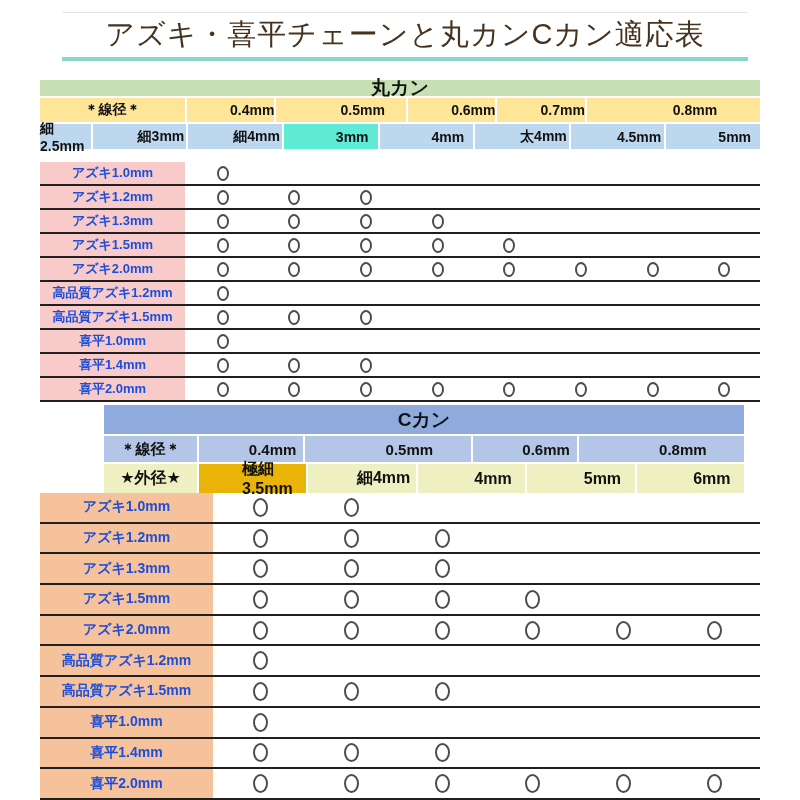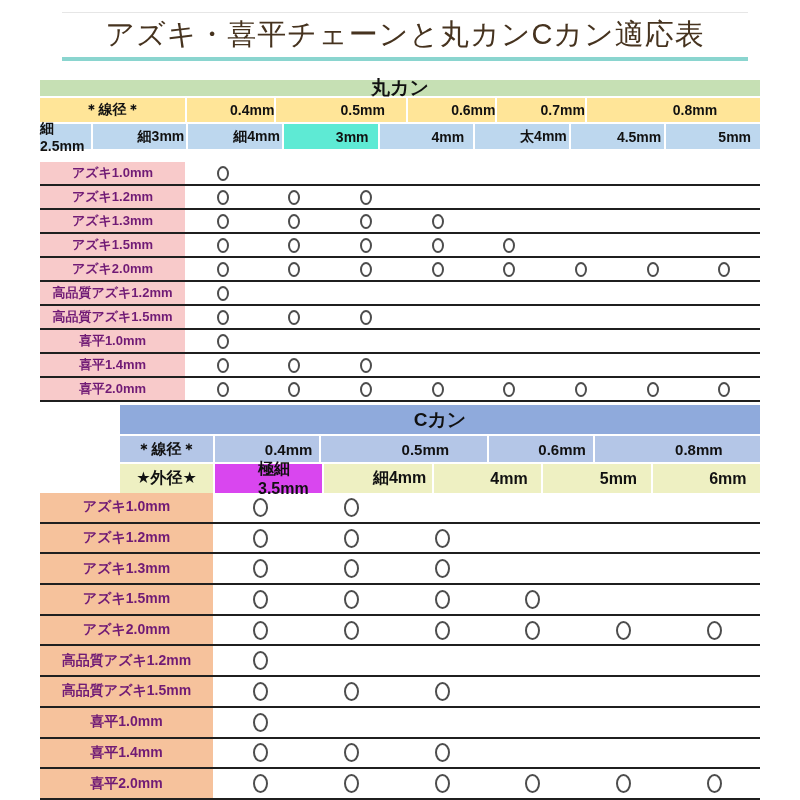--- a/index.html
+++ b/index.html
@@ -34,7 +34,7 @@
   .drow{display:flex;height:24px;border-bottom:2px solid #1f1f1f;box-sizing:border-box;}
   .rlabel{
     flex:none;display:flex;align-items:center;justify-content:center;
-    font-weight:bold;font-size:13px;margin-right:2px;color:#701a75;
+    font-weight:bold;font-size:13px;margin-right:2px;color:#1d4ed8;
   }
   .dcell{flex:1;display:flex;align-items:center;justify-content:center;}
   .mark{

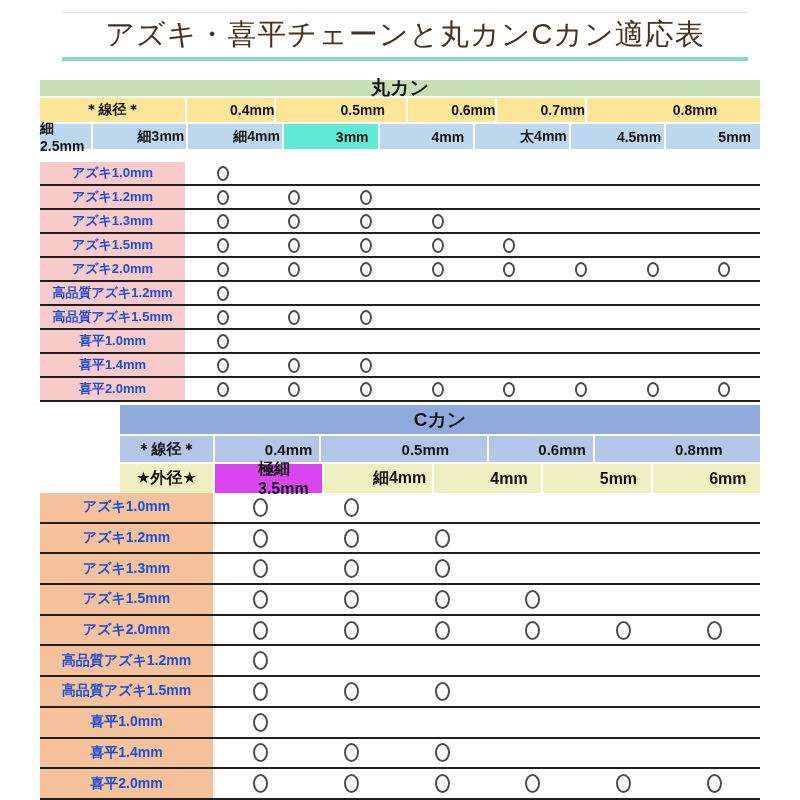--- a/index.html
+++ b/index.html
@@ -49,7 +49,7 @@
   #t1-rows{left:40px;top:162px;width:720px;}
   #t1-rows .rlabel{width:145px;}
   
-  #t2-head{left:120px;top:405px;width:640px;}
+  #t2-head{left:104px;top:405px;width:640px;}
   #t2-head .band{height:29px;}
   #t2-head .label-cell{width:93px;}
   #t2-head .wire .hcell{height:26px;font-size:15px;}

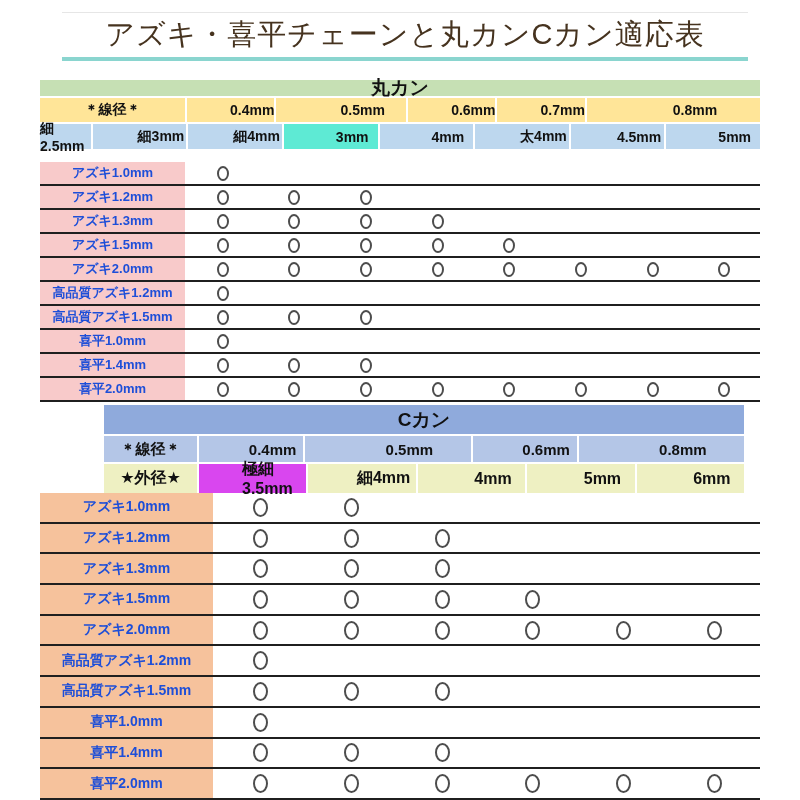--- a/index.html
+++ b/index.html
@@ -286,7 +286,7 @@
     </div>
   <div class="hrow outer">
       <div class="hcell label-cell" style="background: rgb(238, 240, 194);">★外径★</div>
-      <div class="hcell group" style="background: #d946ef;">極細3.5mm</div>
+      <div class="hcell group" style="background: #eab308;">極細3.5mm</div>
       <div class="hcell group" style="background: rgb(238, 240, 194);">細4mm</div>
       <div class="hcell group" style="background: rgb(238, 240, 194);">4mm</div>
       <div class="hcell group" style="background: rgb(238, 240, 194);">5mm</div>

